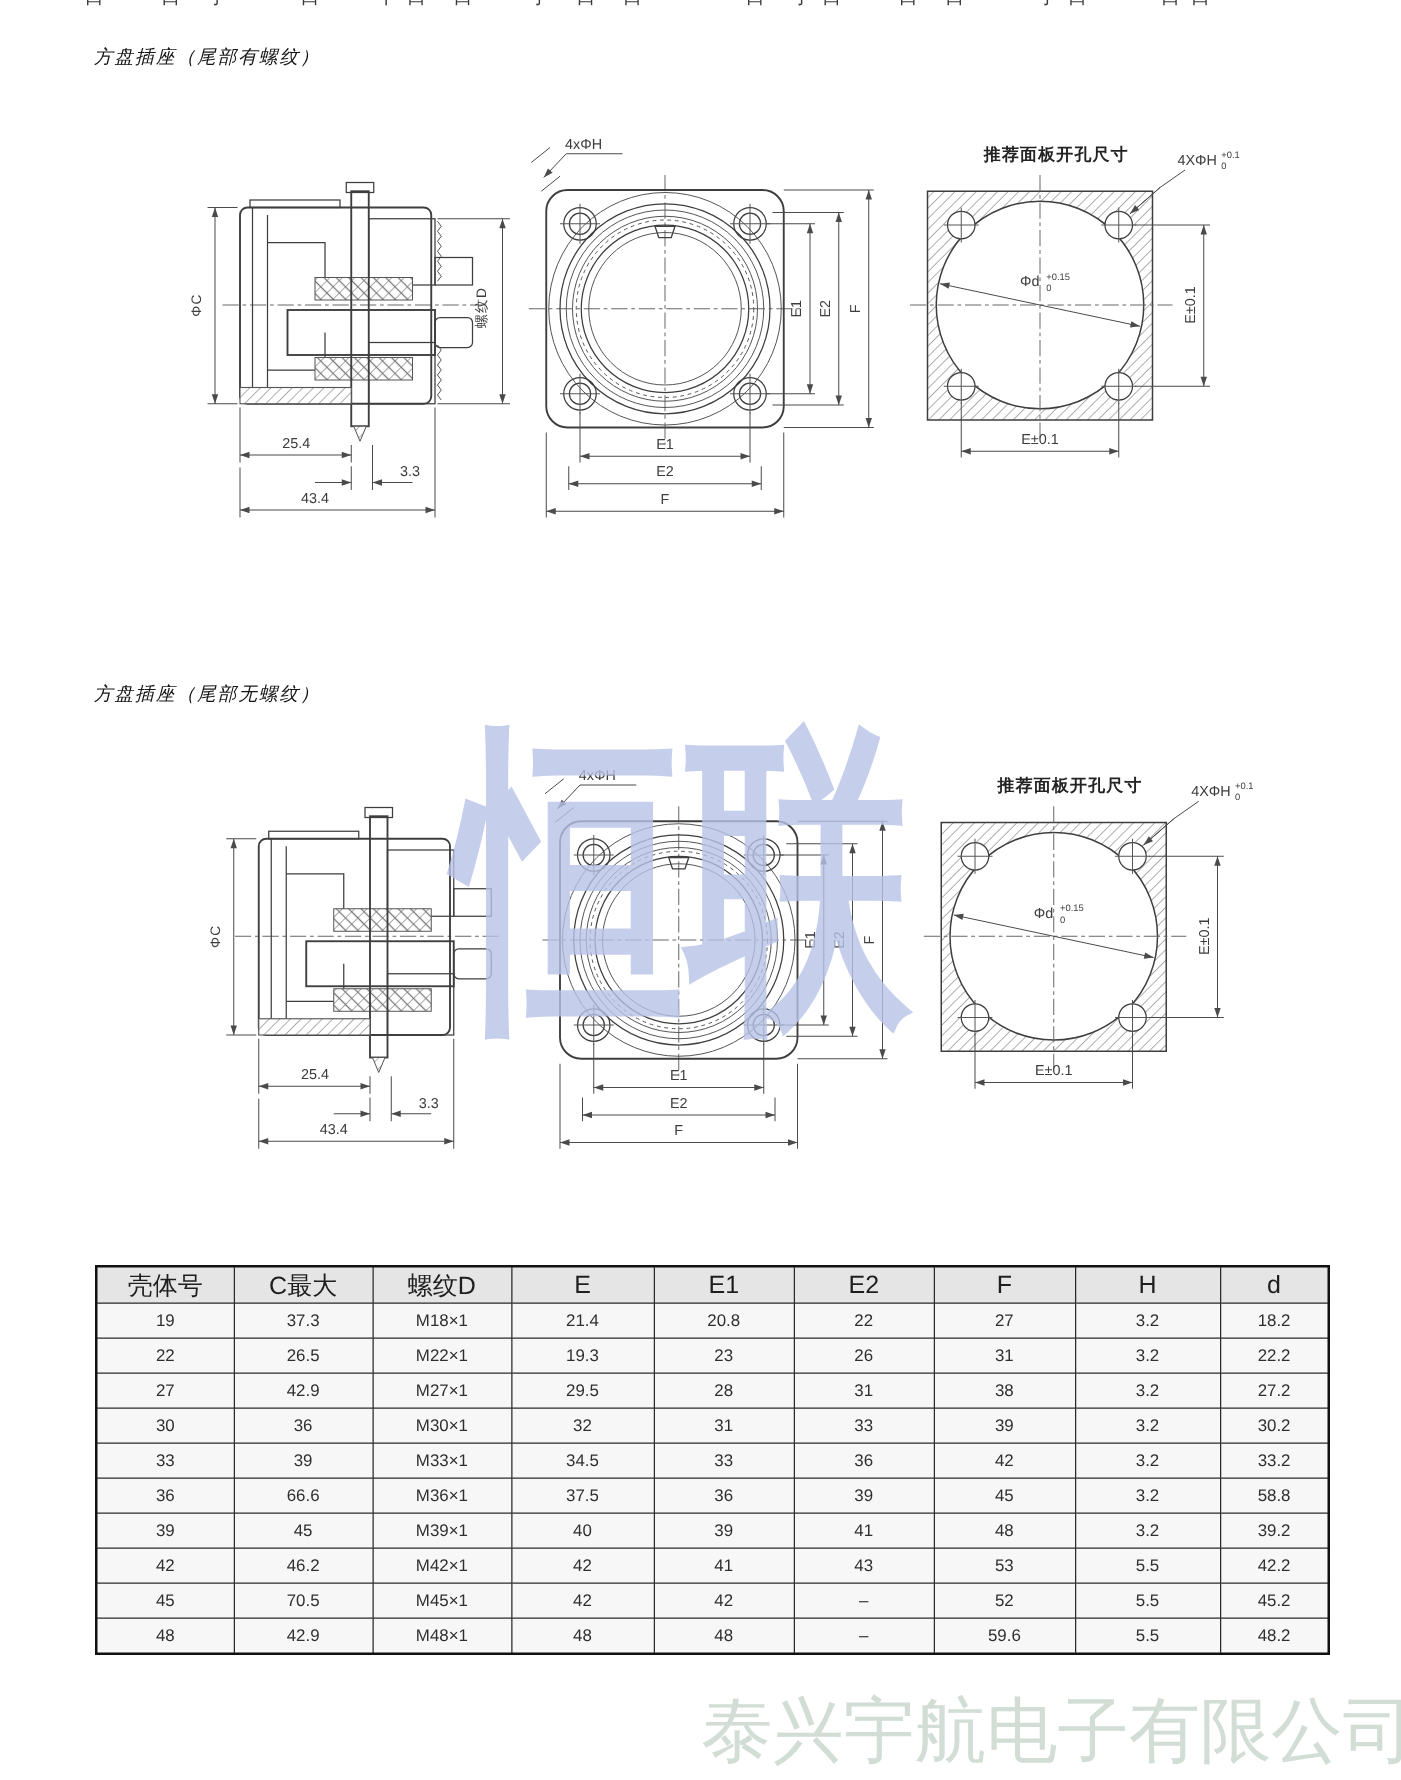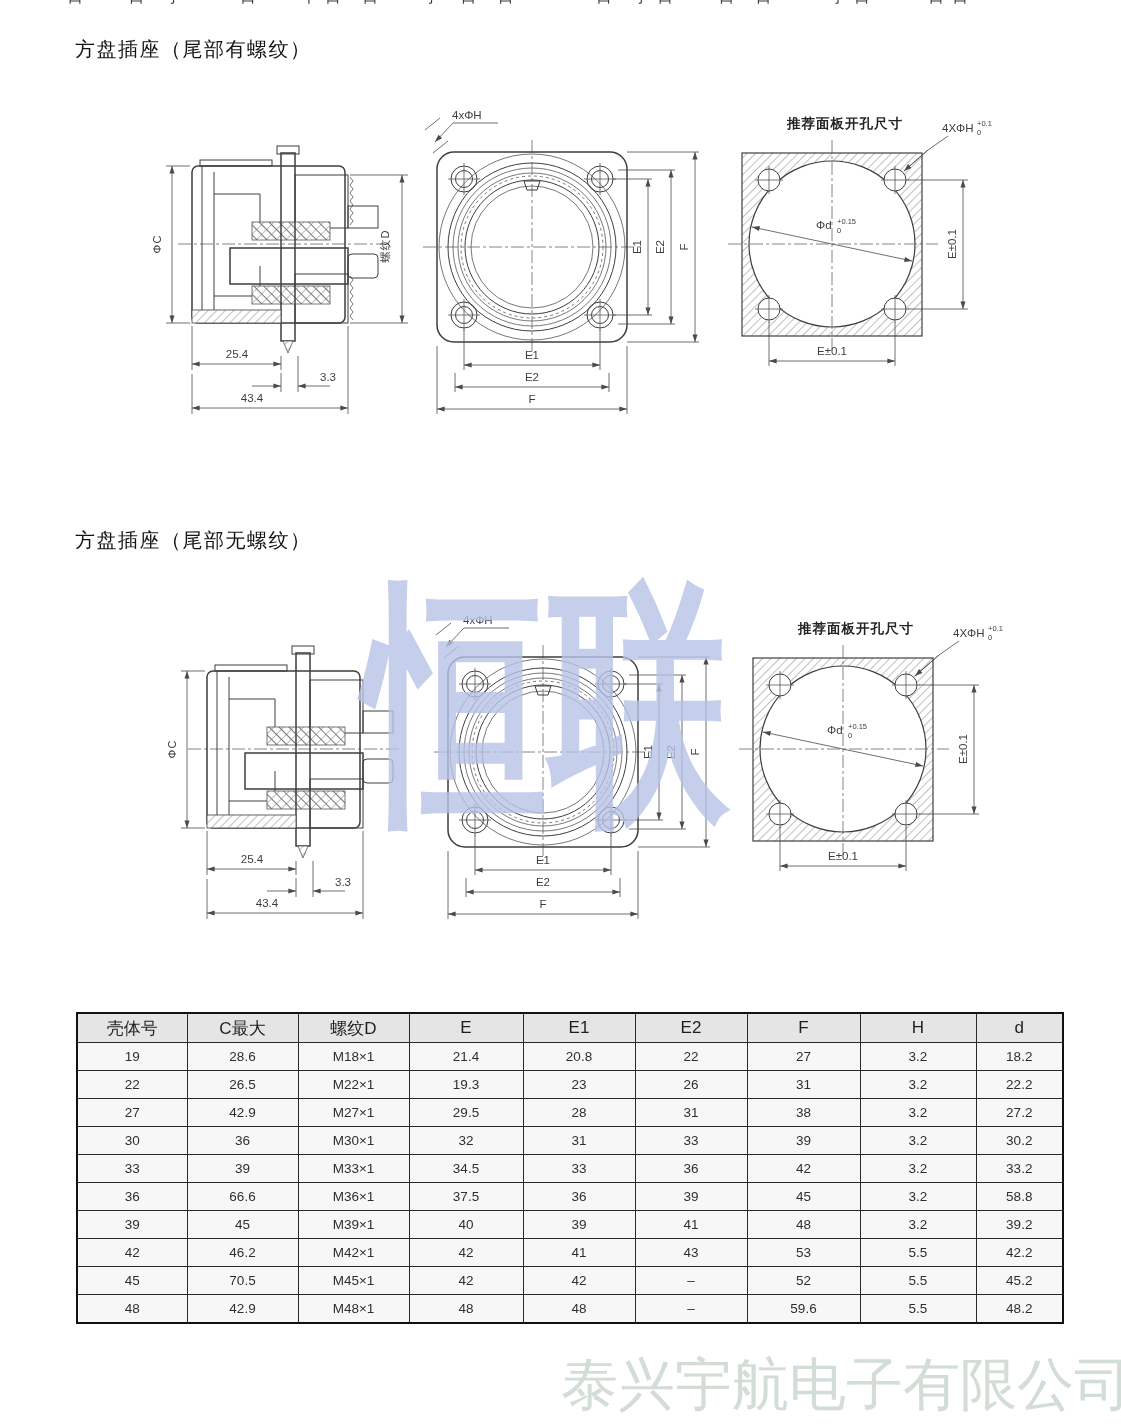--- a/index.html
+++ b/index.html
@@ -8,7 +8,7 @@
   .topstrip{position:absolute;left:68px;top:0;width:1050px;height:7px;overflow:hidden;}
   .topstrip span{display:block;transform:translateY(-12px);font-size:15px;letter-spacing:9px;
                  color:#3a3a3a;white-space:nowrap;font-family:"Liberation Sans",sans-serif;}
-  .heading{position:absolute;left:75px;font-size:20px;color:#141414;letter-spacing:1.5px;white-space:nowrap;}
+  .heading{position:absolute;left:75px;font-size:15px;color:#141414;letter-spacing:1.5px;white-space:nowrap;font-style:italic;}
   .h1{top:36px;} .h2{top:527px;}
   .wm-center{position:absolute;left:366px;top:568px;font-size:258px;line-height:1.05;
              font-family:"DejaVu Serif",serif;font-weight:bold;color:#b7c2e6;opacity:.8;

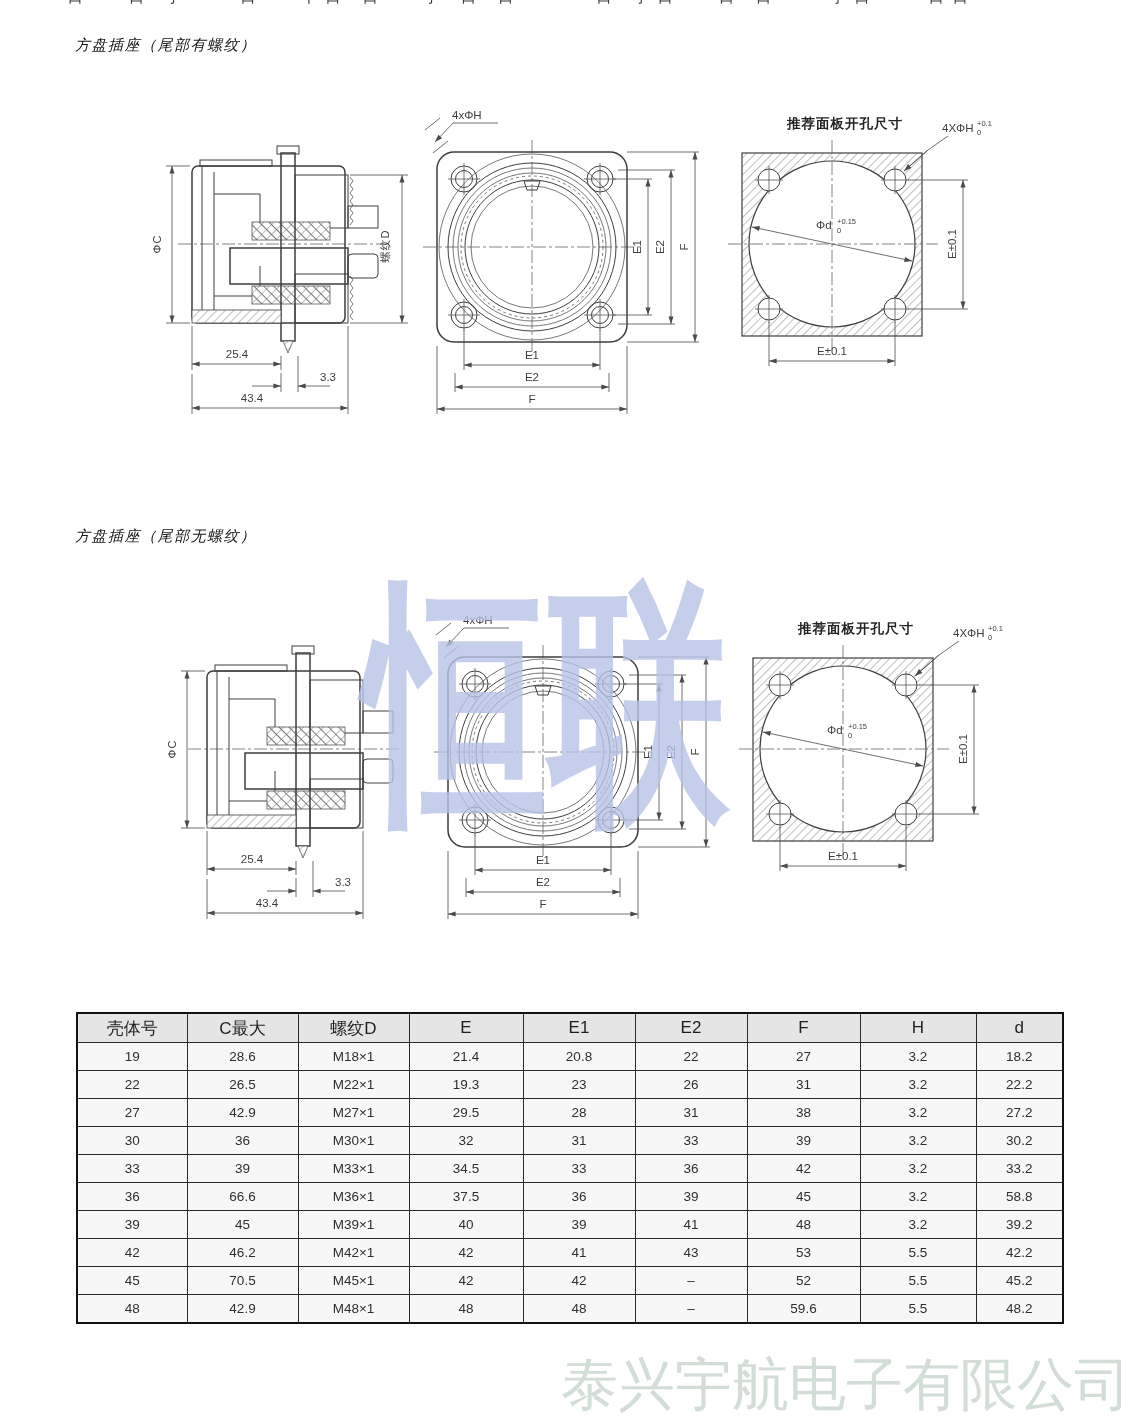--- a/index.html
+++ b/index.html
@@ -9,7 +9,7 @@
   .topstrip span{display:block;transform:translateY(-12px);font-size:15px;letter-spacing:9px;
                  color:#3a3a3a;white-space:nowrap;font-family:"Liberation Sans",sans-serif;}
   .heading{position:absolute;left:75px;font-size:15px;color:#141414;letter-spacing:1.5px;white-space:nowrap;font-style:italic;}
-  .h1{top:36px;} .h2{top:527px;}
+  .h1{top:36px;} .h2{top:546px;}
   .wm-center{position:absolute;left:366px;top:568px;font-size:258px;line-height:1.05;
              font-family:"DejaVu Serif",serif;font-weight:bold;color:#b7c2e6;opacity:.8;
              transform:scaleX(.70);transform-origin:left top;letter-spacing:4px;white-space:nowrap;

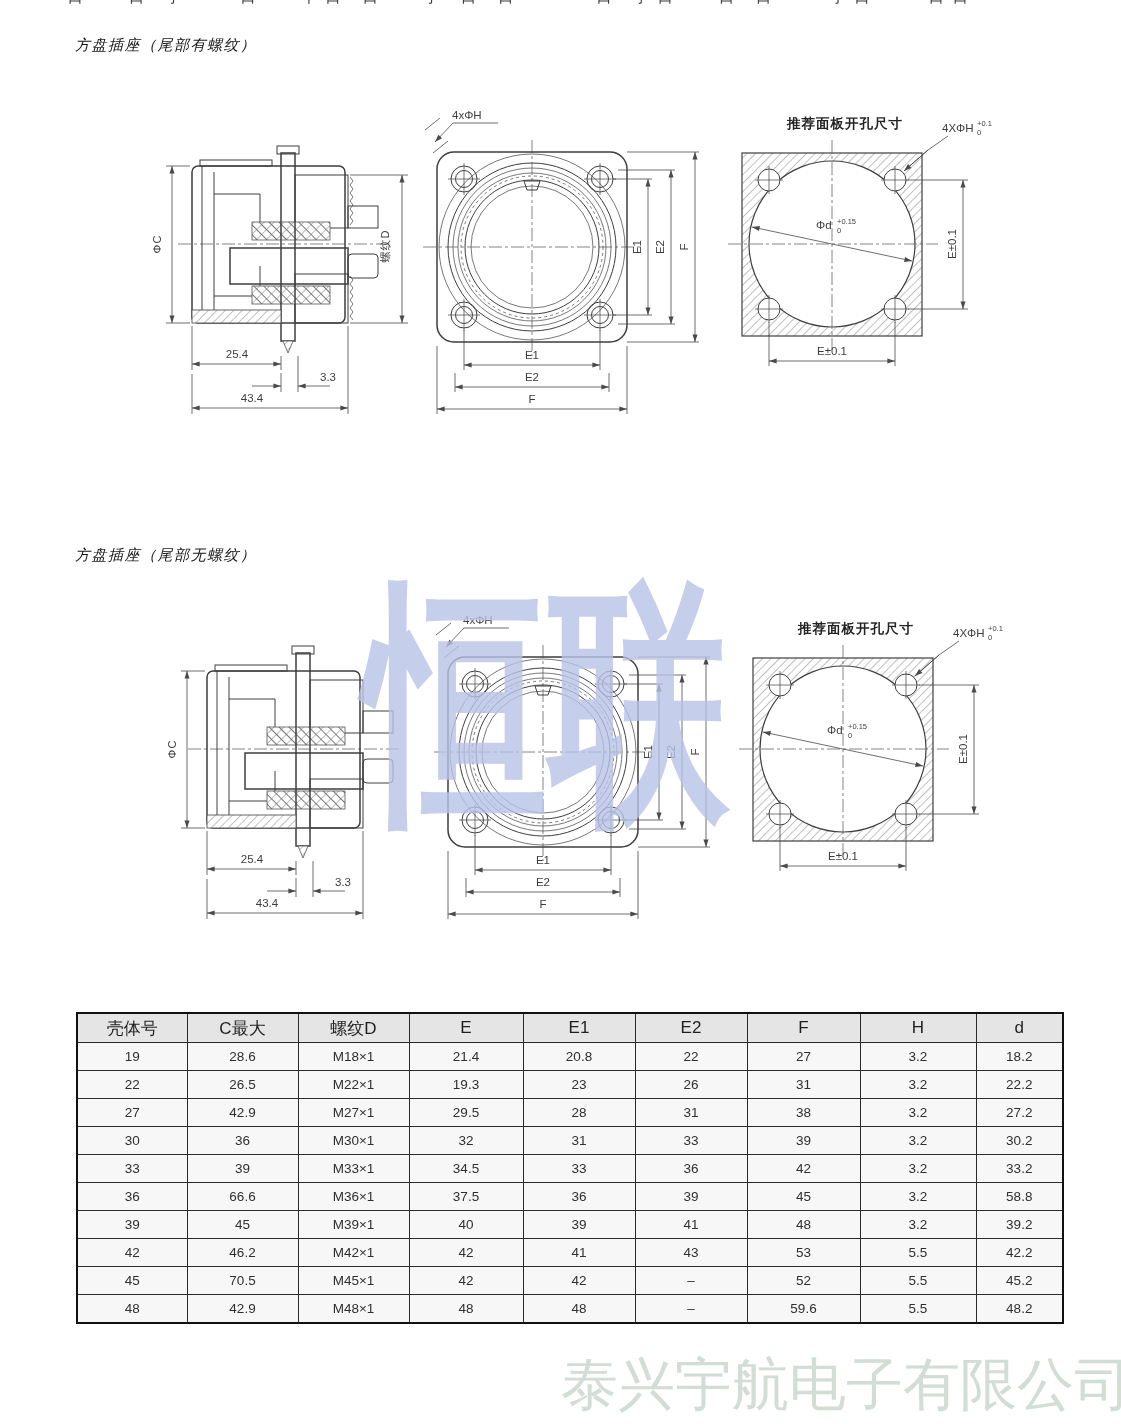--- a/index.html
+++ b/index.html
@@ -37,7 +37,7 @@
             height:27px;padding:0;font-size:13.5px;color:#2f2f2f;font-weight:normal;
             font-family:"Liberation Sans",sans-serif;}
   .dimtable{border:2px solid #111;}
-  .dimtable thead th{background:#e5e5e5;height:28px;font-size:17px;color:#1e1e1e;}
+  .dimtable thead th{background:#e5e5e5;height:28px;font-size:20px;color:#1e1e1e;}
   .dimtable tbody td{background:#f7f7f7;}
 </style>
 </head>

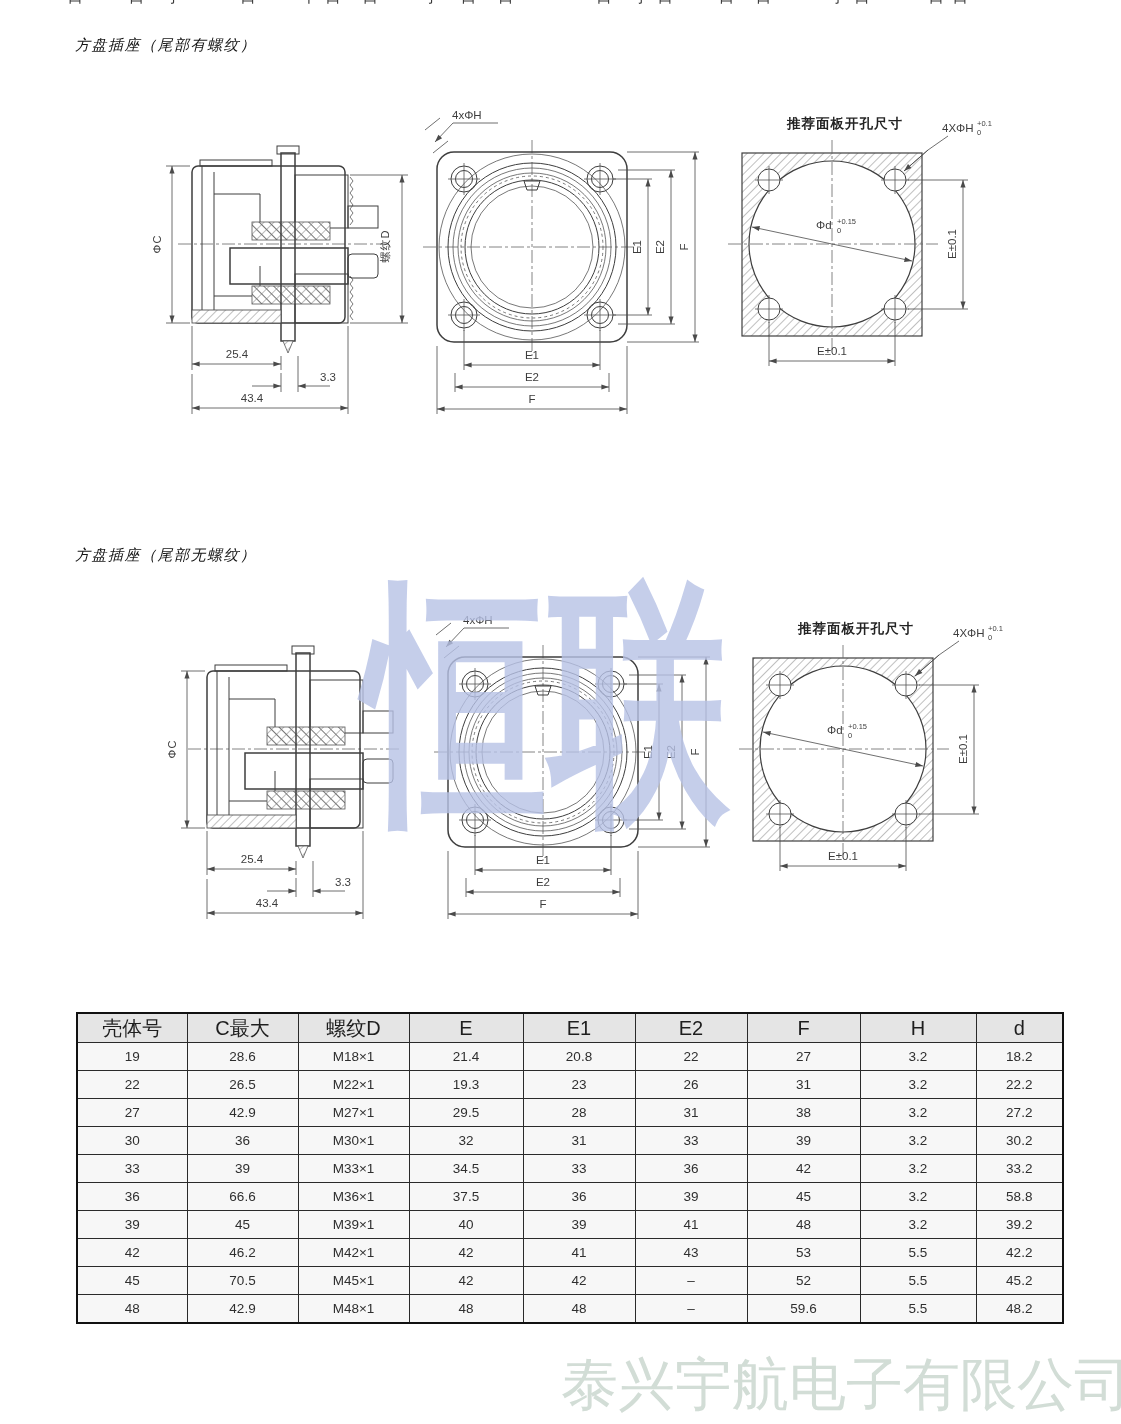--- a/index.html
+++ b/index.html
@@ -431,7 +431,7 @@
     <tbody>
         <tr>
           <td>19</td>
-          <td>28.6</td>
+          <td>37.3</td>
           <td>M18×1</td>
           <td>21.4</td>
           <td>20.8</td>

